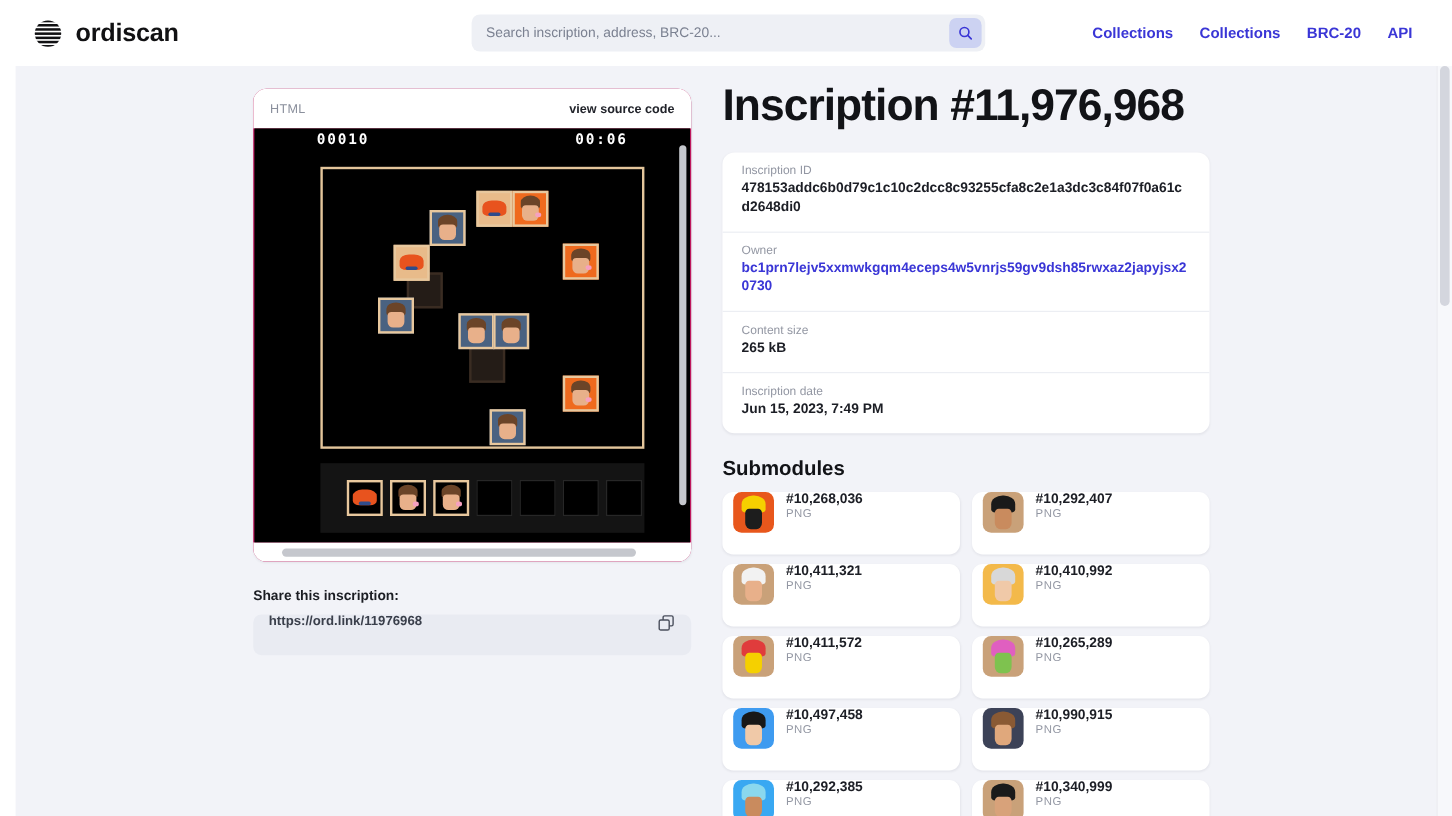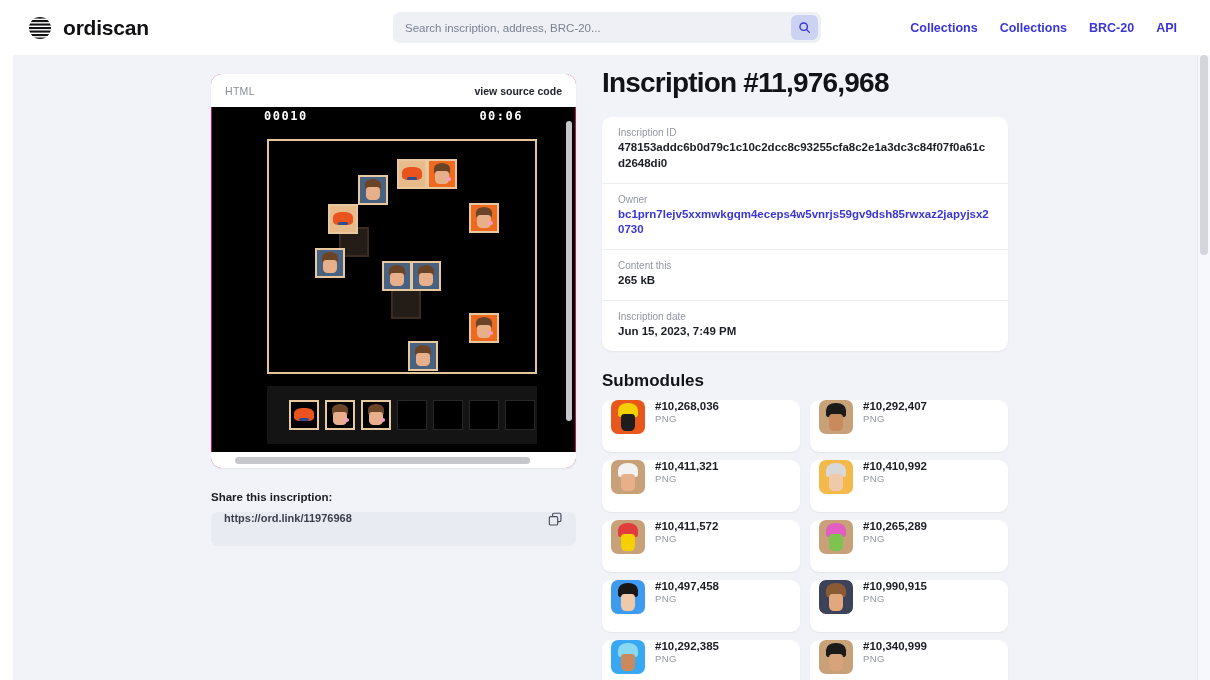--- a/index.html
+++ b/index.html
@@ -234,7 +234,7 @@
     width: 406px;
   }
   .page-title {
-    font-size: 28px; font-weight: 800; color: #121317;
+    font-size: 37px; font-weight: 800; color: #121317;
     letter-spacing: -0.8px;
     margin: 0 0 18px 0;
   }

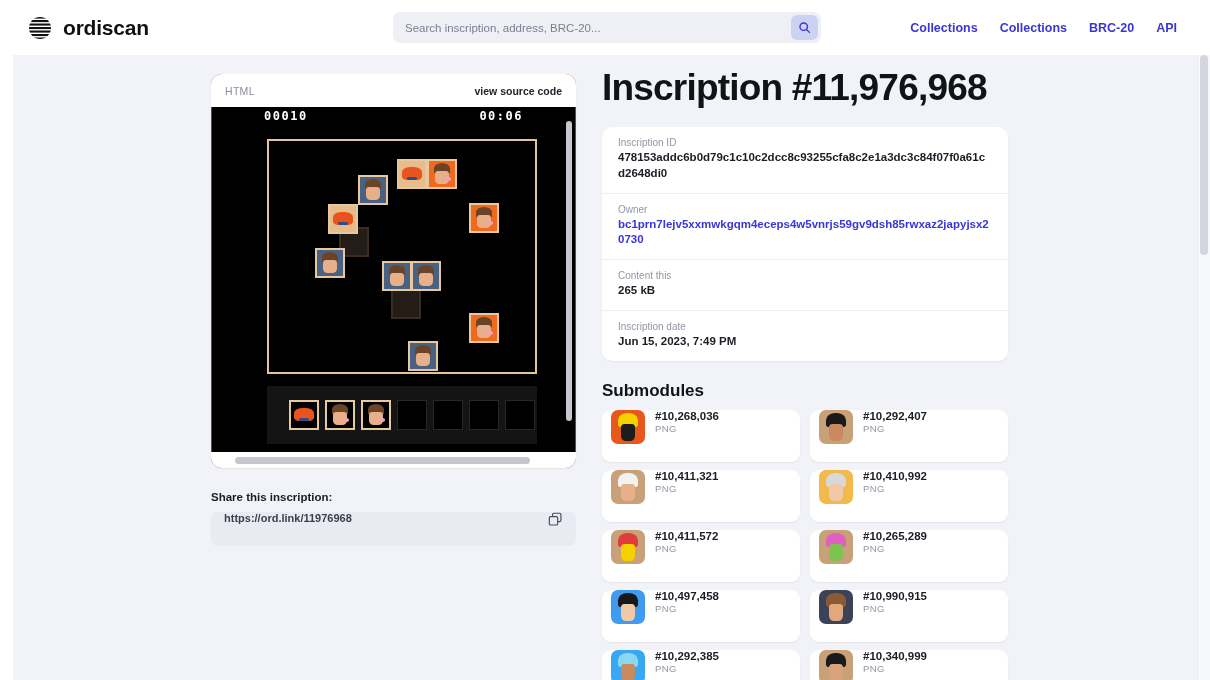--- a/index.html
+++ b/index.html
@@ -485,7 +485,7 @@
           <div class="info-val link">bc1prn7lejv5xxmwkgqm4eceps4w5vnrjs59gv9dsh85rwxaz2japyjsx20730</div>
         </div>
         <div class="info-row">
-          <div class="info-key">Content this</div>
+          <div class="info-key">Content size</div>
           <div class="info-val">265 kB</div>
         </div>
         <div class="info-row">

